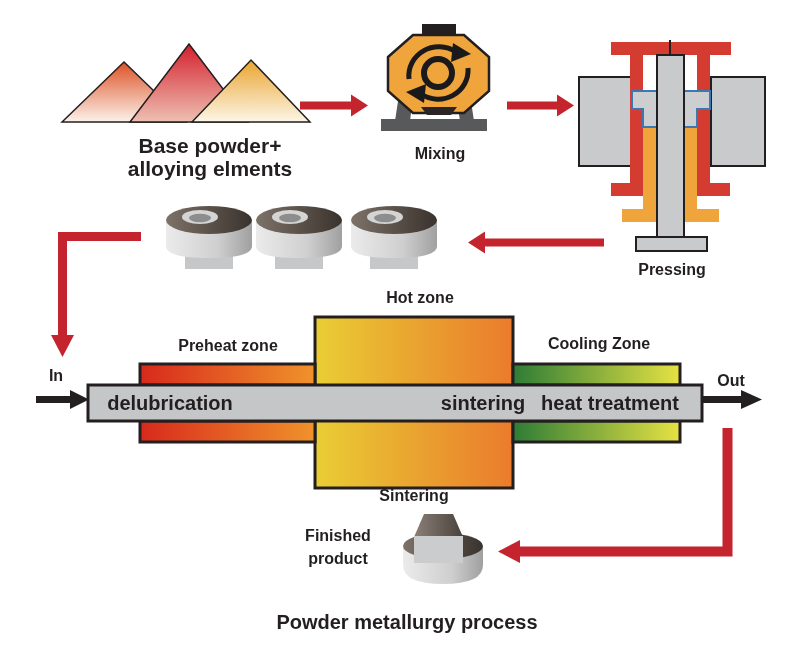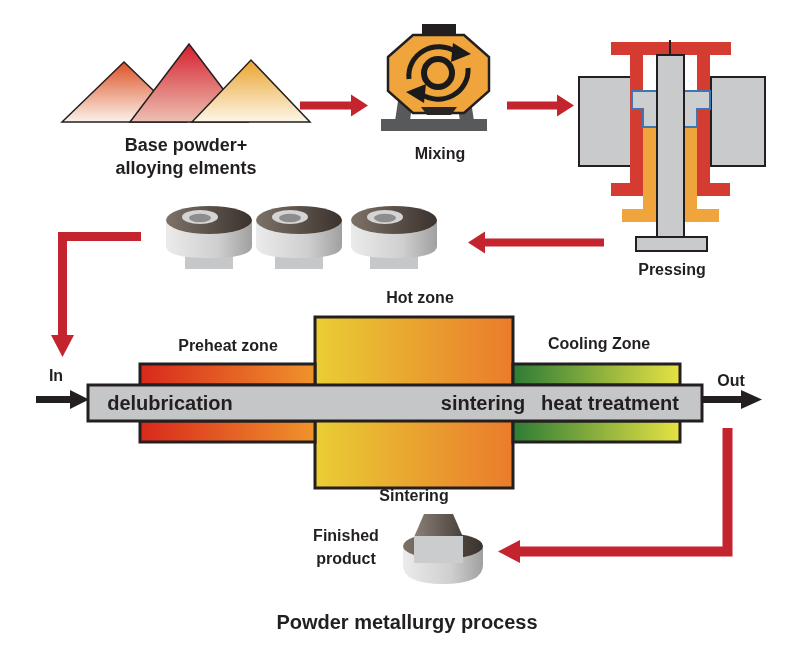--- a/index.html
+++ b/index.html
@@ -14,7 +14,7 @@
     line-height:23px;
   }
   .sz20{font-size:16px;}
-  .sz21{font-size:18px;}
+  .sz21{font-size:21px;margin-left:24px;}
   .sz18{font-size:20px;}
 </style>
 </head>

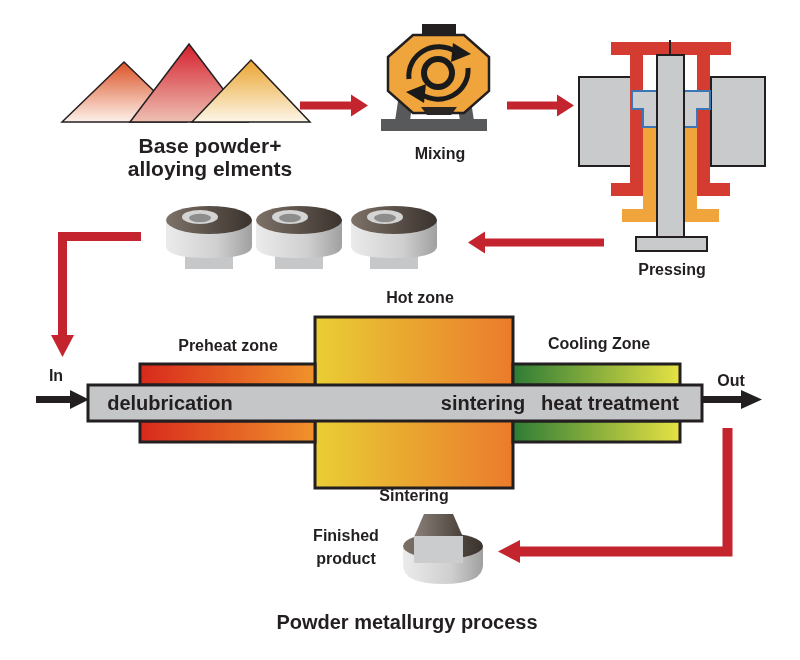--- a/index.html
+++ b/index.html
@@ -191,7 +191,7 @@
 
   <div class="lbl sz20" style="left:414px;top:495px">Sintering</div>
 
-  <div class="lbl sz20" style="left:346px;top:547px">
+  <div class="lbl sz20" style="left:338px;top:547px">
     <div>Finished</div>
     <div>product</div>
   </div>

